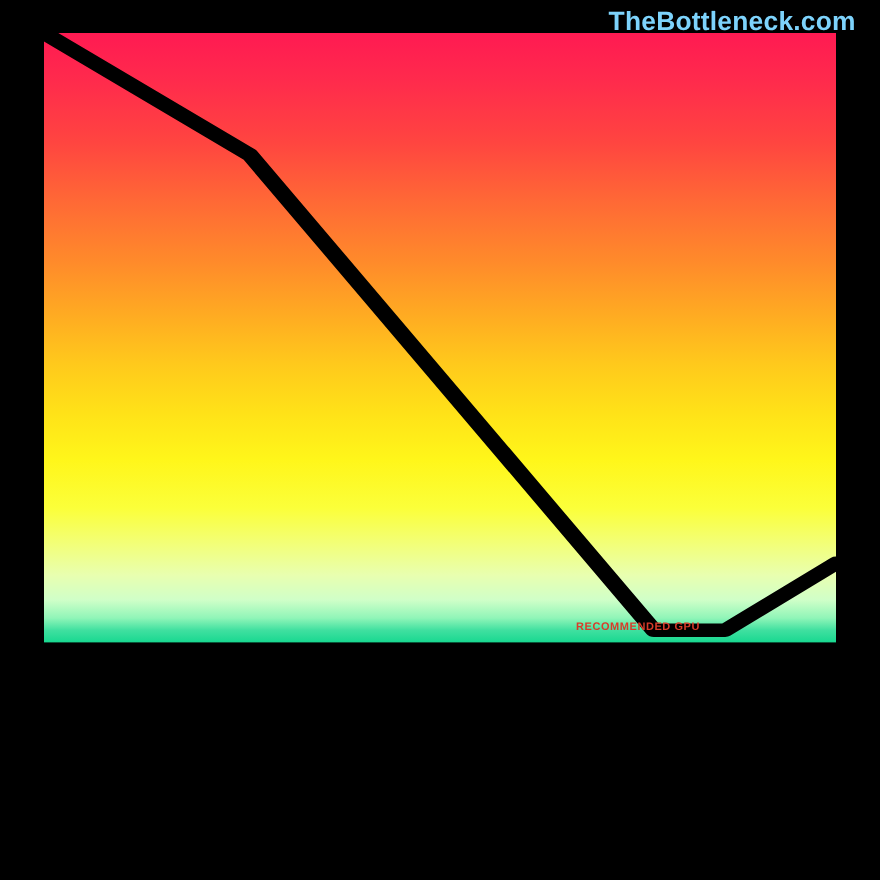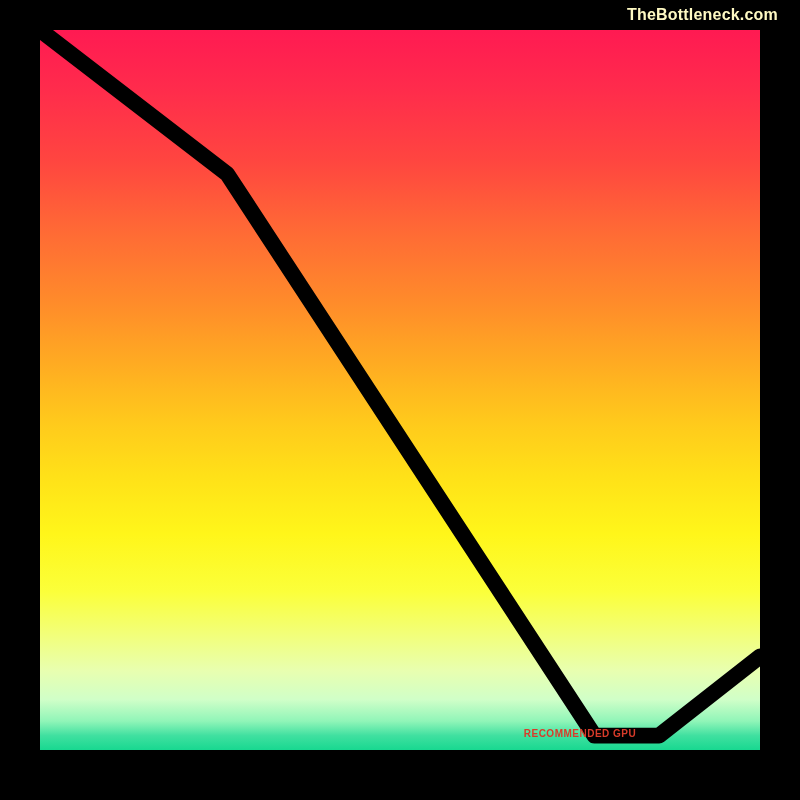--- a/index.html
+++ b/index.html
@@ -15,9 +15,9 @@
     position: absolute;
     top: 6px;
     right: 22px;
-    font-size: 16px;
+    font-size: 24px;
     font-weight: 600;
-    color: #fef9c3;
+    color: #7dd3fc;
     letter-spacing: 0.2px;
     z-index: 10;
   }

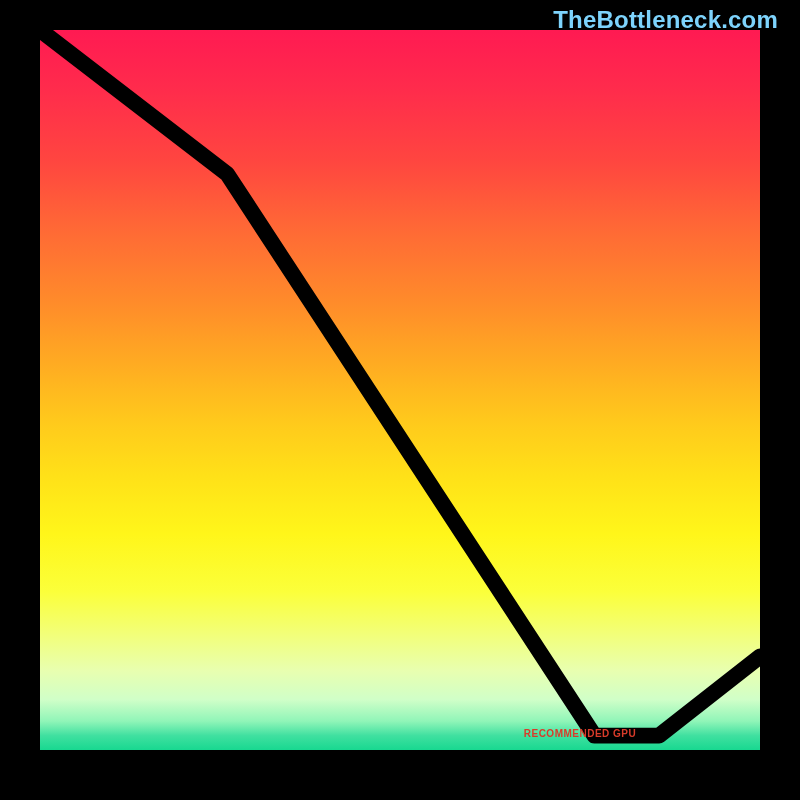--- a/index.html
+++ b/index.html
@@ -26,7 +26,7 @@
     left: 40px;
     top: 30px;
     width: 720px;
-    height: 720px;
+    height: 554px;
   }
   .gradient-bg {
     position: absolute;

